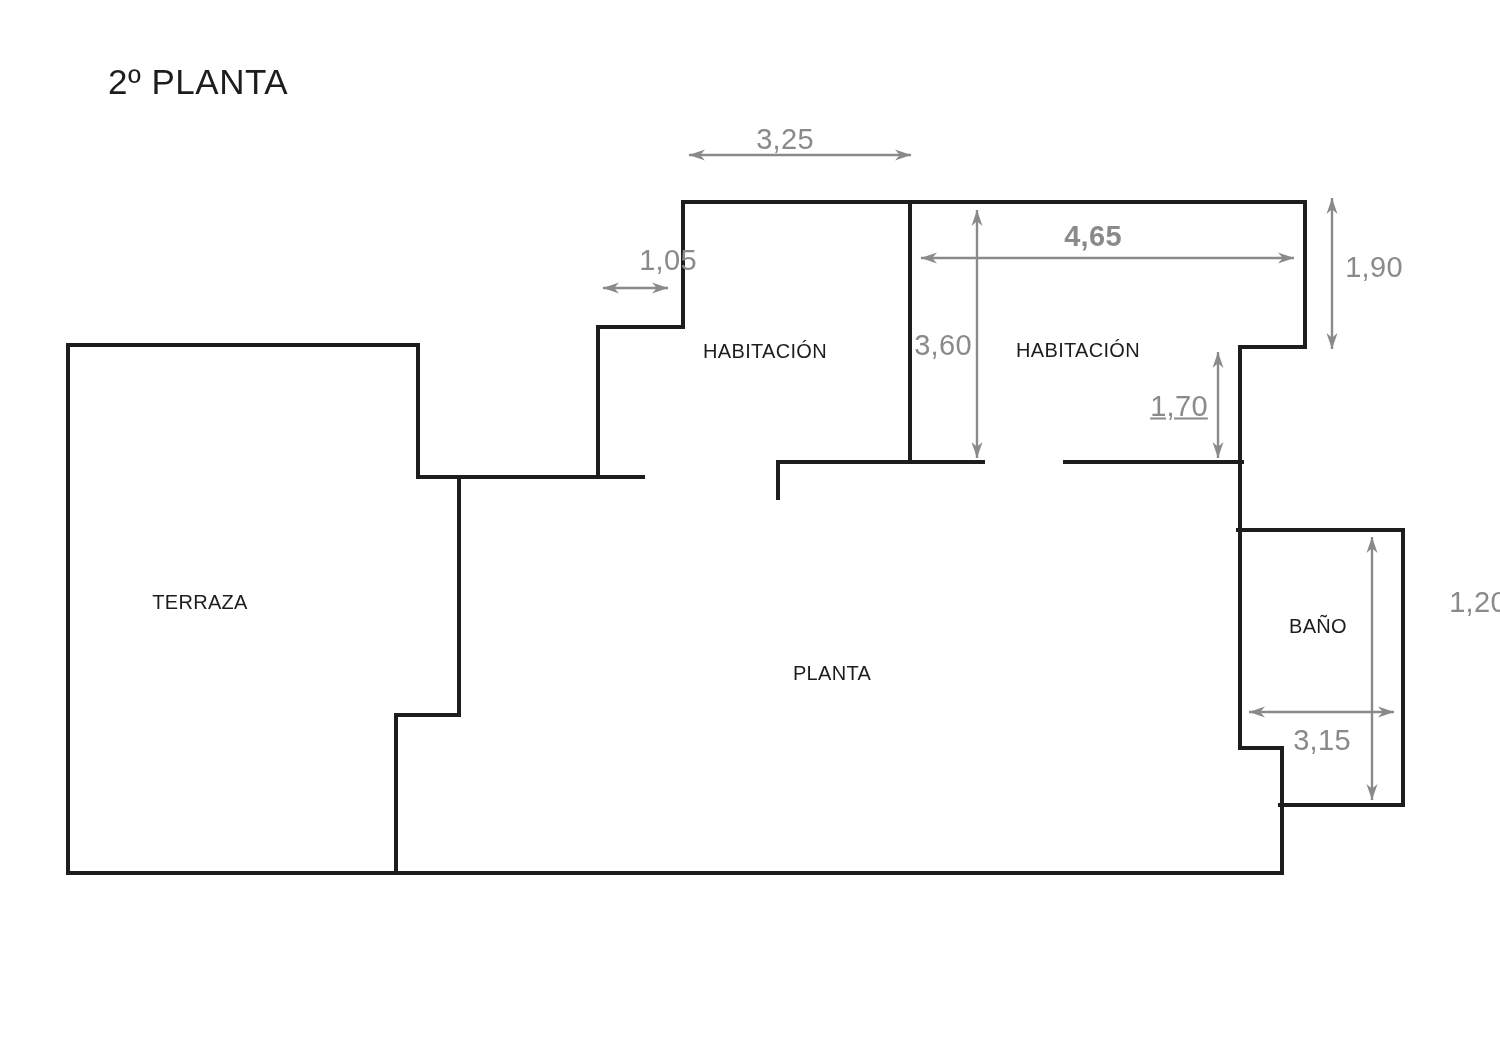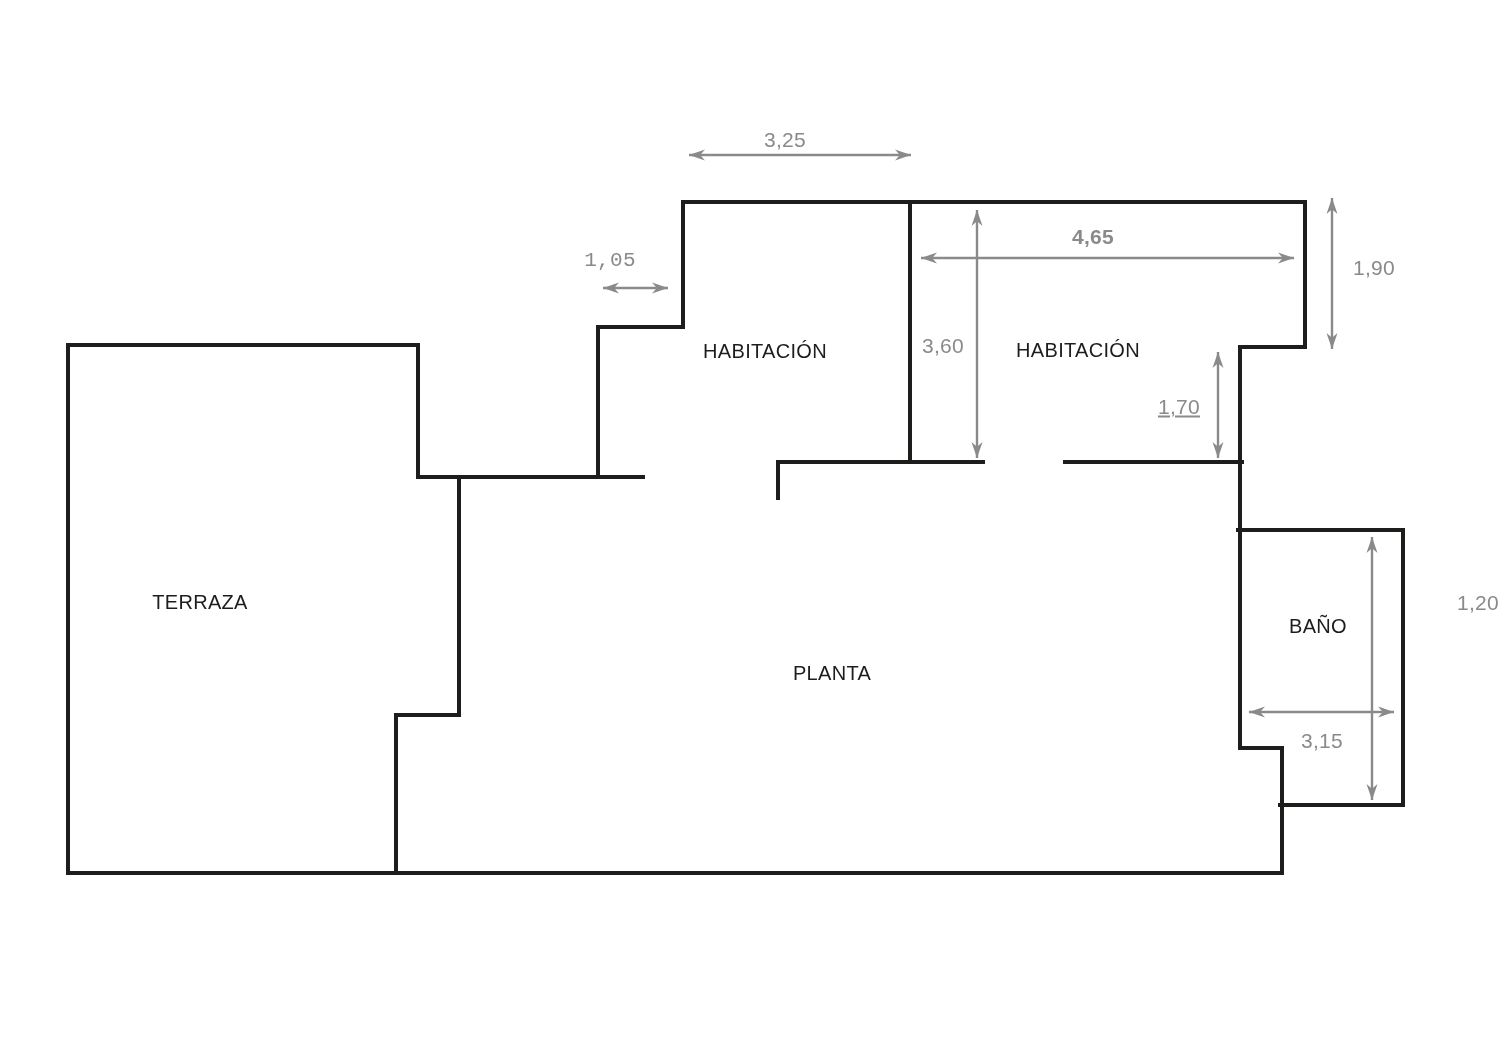--- a/index.html
+++ b/index.html
@@ -67,6 +67,7 @@
 
 <div class="plan">
 
+  <h1 class="title">2º PLANTA</h1>
 
   <svg class="plan-svg" width="1500" height="1061" viewBox="0 0 1500 1061">
     <defs>

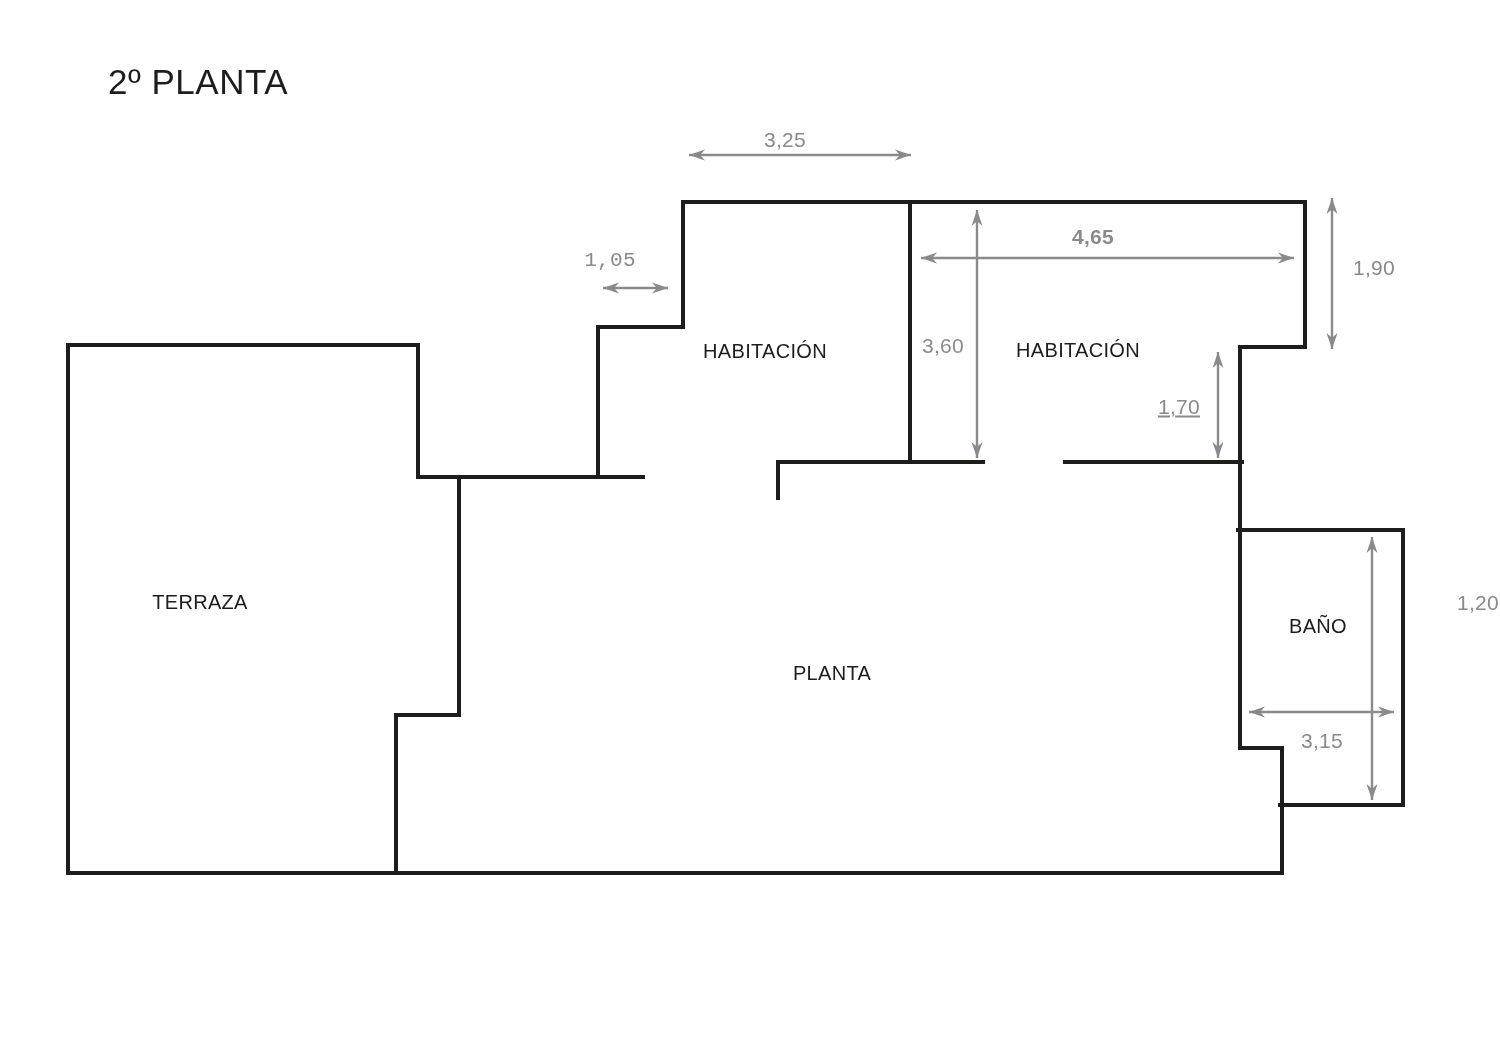--- a/index.html
+++ b/index.html
@@ -57,7 +57,7 @@
     letter-spacing: 0.3px;
   }
   .dim-label {
-    font-size: 21px;
+    font-size: 29px;
     color: var(--dim);
     letter-spacing: 0.3px;
   }

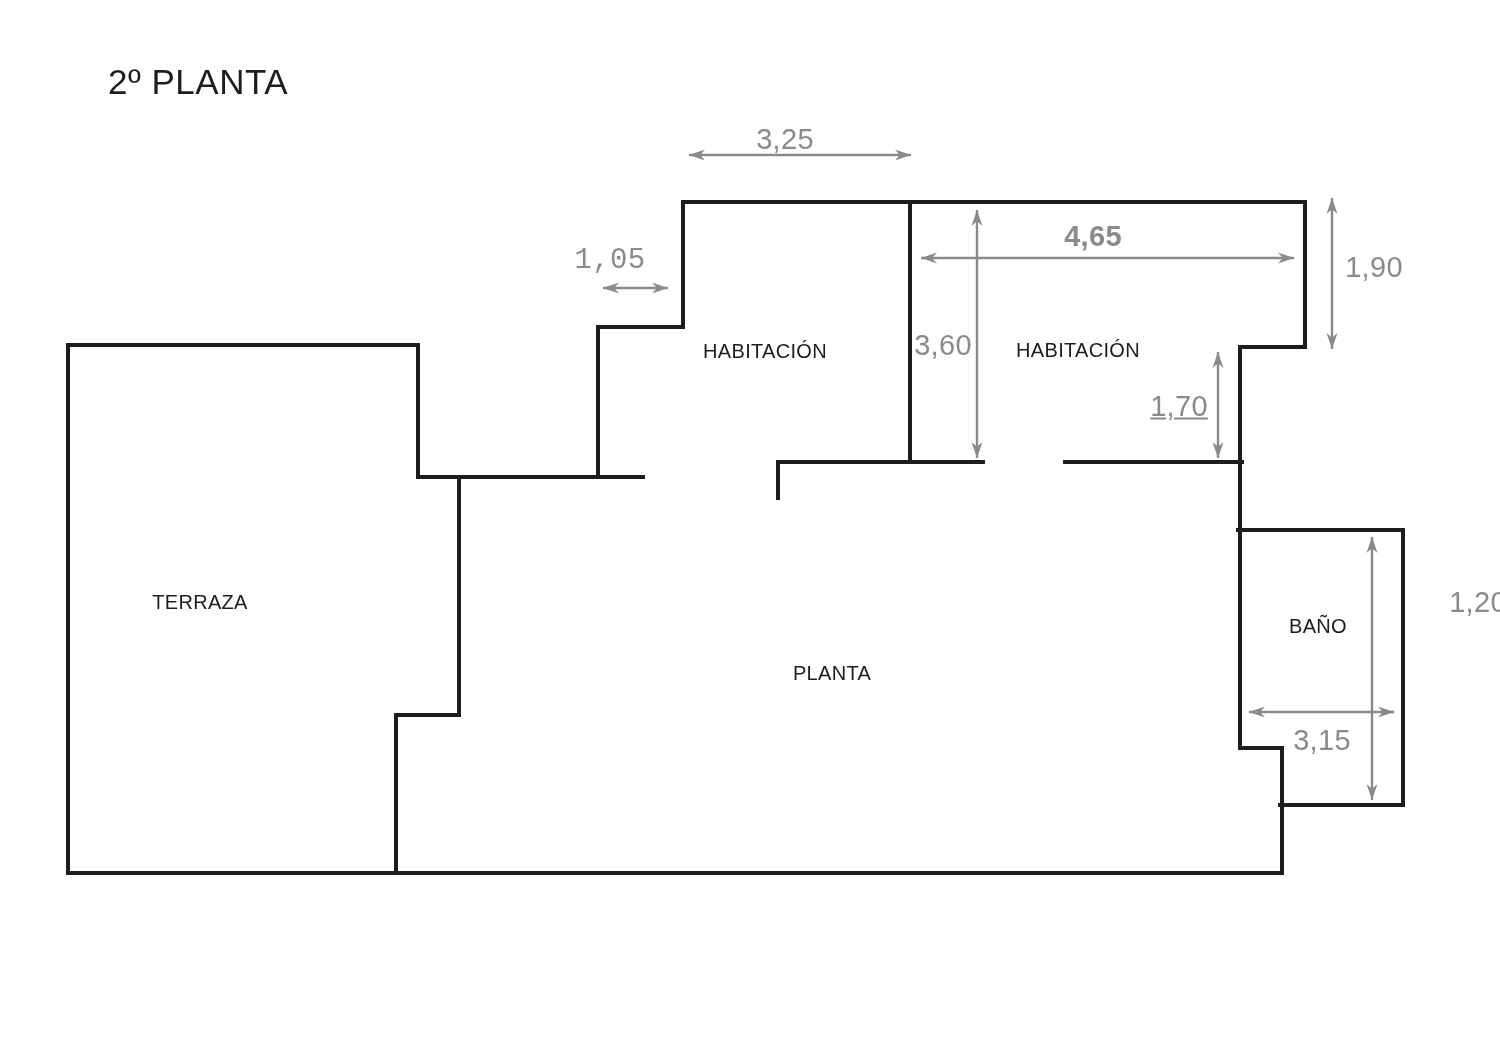--- a/index.html
+++ b/index.html
@@ -105,7 +105,7 @@
   <div class="label room-label" style="left:1318px; top:626px;">BAÑO</div>
 
   <div class="label dim-label" style="left:785px; top:139px;">3,25</div>
-  <div class="label dim-label" style="left:610px; top:260px;font-family:Liberation Mono, monospace;">1,05</div>
+  <div class="label dim-label" style="left:668px; top:260px;">1,05</div>
   <div class="label dim-label" style="left:1093px; top:236px;font-weight:bold;">4,65</div>
   <div class="label dim-label" style="left:1374px; top:267px;">1,90</div>
   <div class="label dim-label" style="left:943px; top:345px;">3,60</div>

